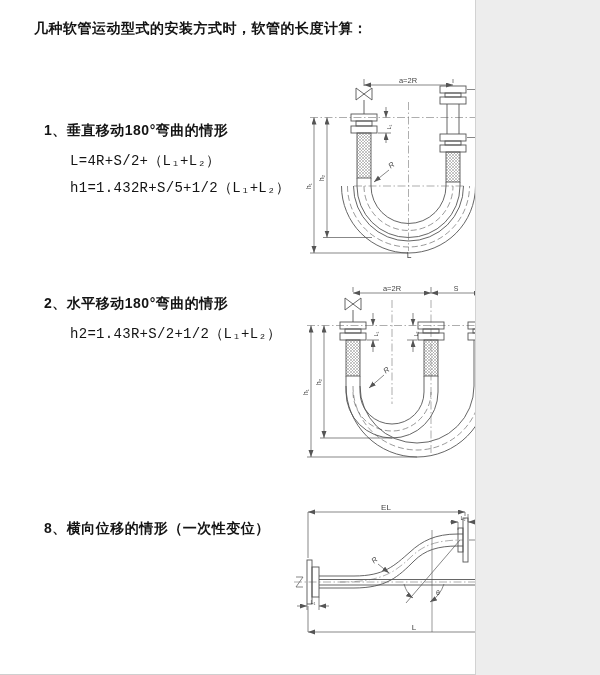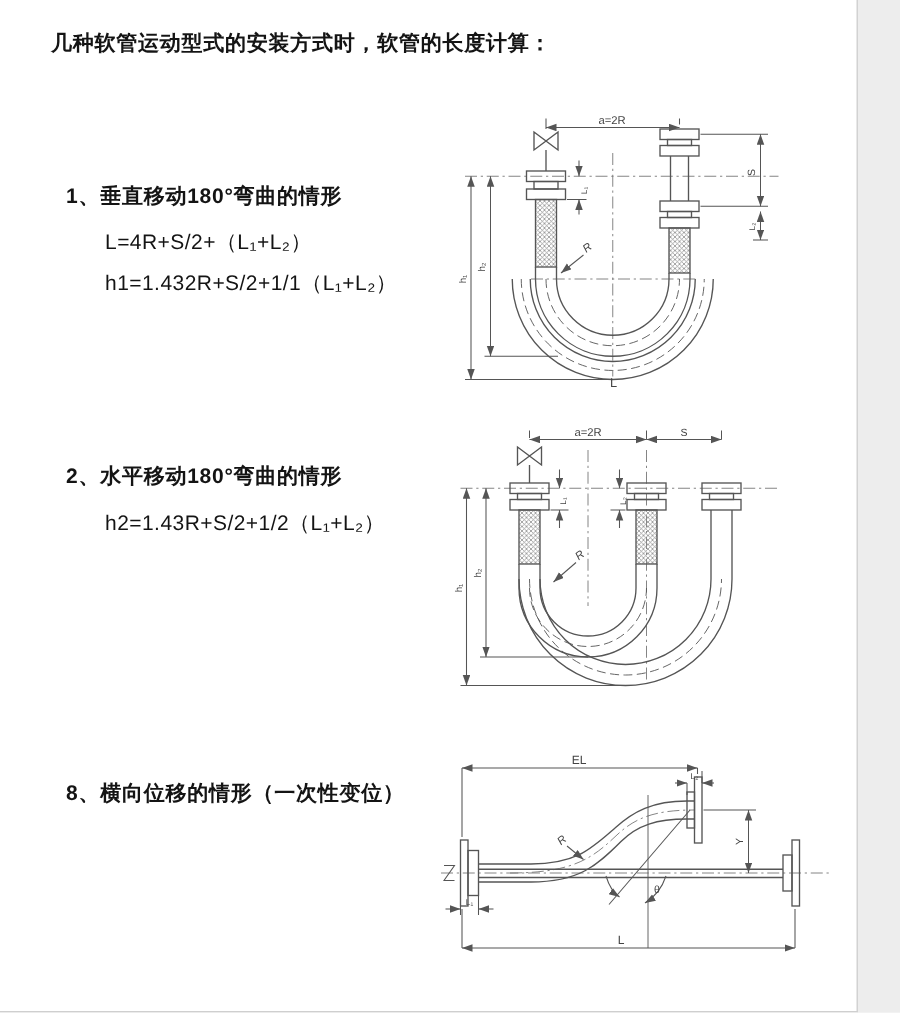--- a/index.html
+++ b/index.html
@@ -4,7 +4,7 @@
 <style>
   html,body{margin:0;padding:0;background:#ededed;}
   .page{
-    position:relative;width:572px;height:675px;background:#ffffff;
+    position:relative;width:476px;height:675px;background:#ffffff;
     font-family:"Liberation Sans","DejaVu Sans",sans-serif;color:#141414;
     overflow:hidden;box-sizing:border-box;
     border-right:1px solid #d2d2d2;border-bottom:1px solid #cfcfcf;

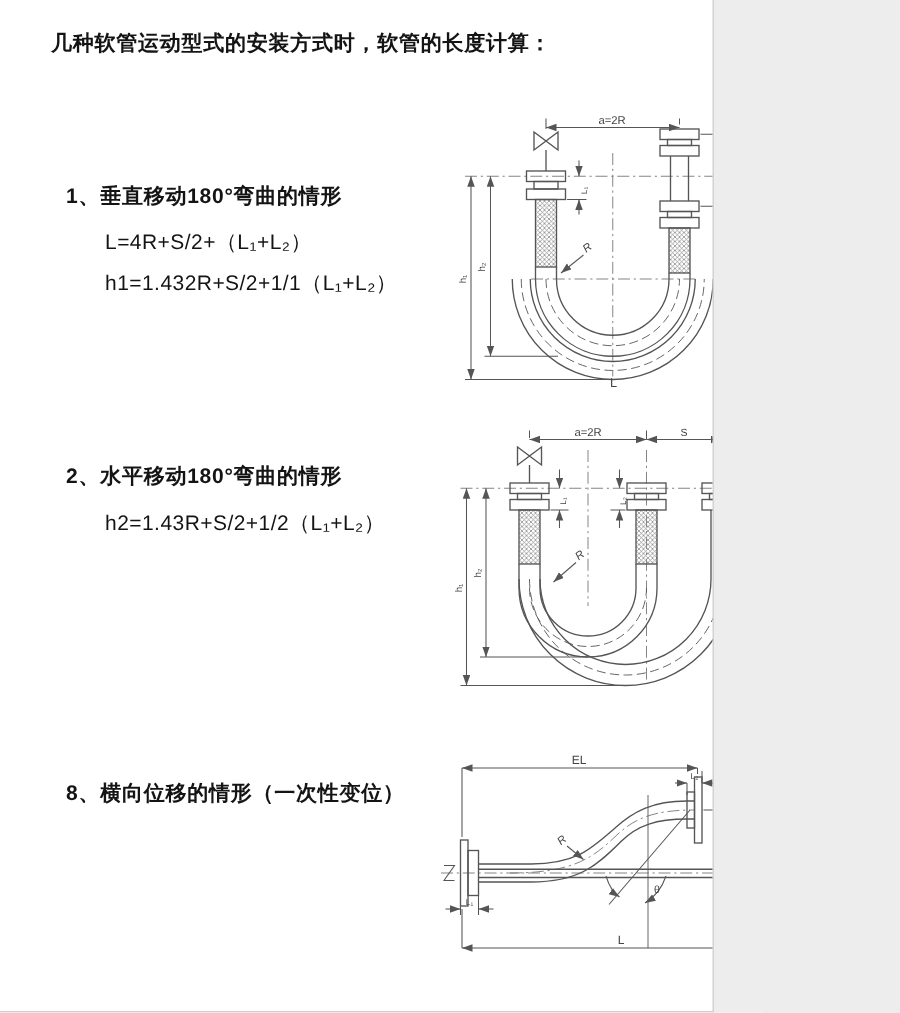--- a/index.html
+++ b/index.html
@@ -15,7 +15,7 @@
   }
   .sec{position:absolute;left:44px;width:262px;}
   .sec-heading{font-size:14px;font-weight:bold;letter-spacing:.5px;white-space:nowrap;}
-  .formulas{margin-top:8px;padding-left:26px;}
+  .formulas{margin-top:8px;padding-left:26px;font-family:Liberation Mono, monospace;}
   .formula{font-size:14px;line-height:26.5px;letter-spacing:.3px;white-space:nowrap;}
   .diag{position:absolute;}
   .diag text{font-family:"Liberation Sans","DejaVu Sans",sans-serif;fill:#444;}

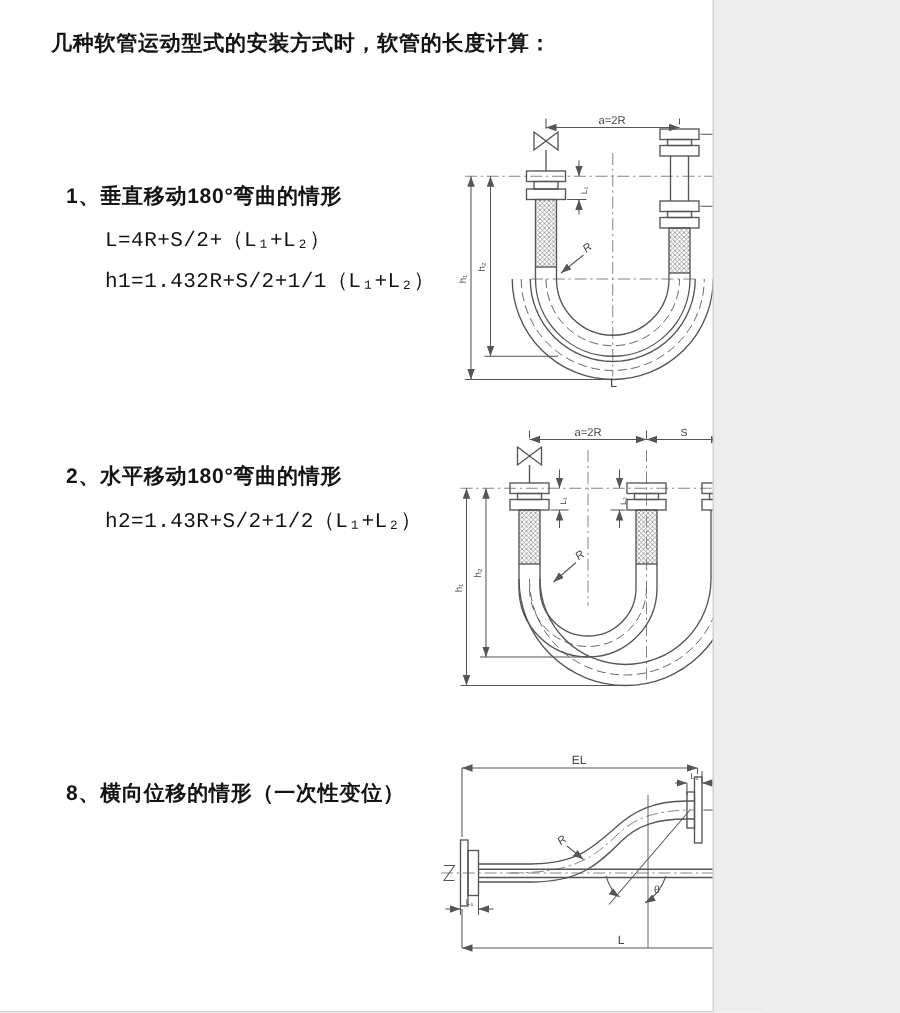--- a/index.html
+++ b/index.html
@@ -32,7 +32,7 @@
     <div class="sec-heading">1、垂直移动180°弯曲的情形</div>
     <div class="formulas">
       <div class="formula">L=4R+S/2+（L₁+L₂）</div>
-      <div class="formula">h1=1.432R+S/2+1/1（L₁+L₂）</div>
+      <div class="formula">h1=1.432R+S/5+1/2（L₁+L₂）</div>
     </div>
   </section>
 

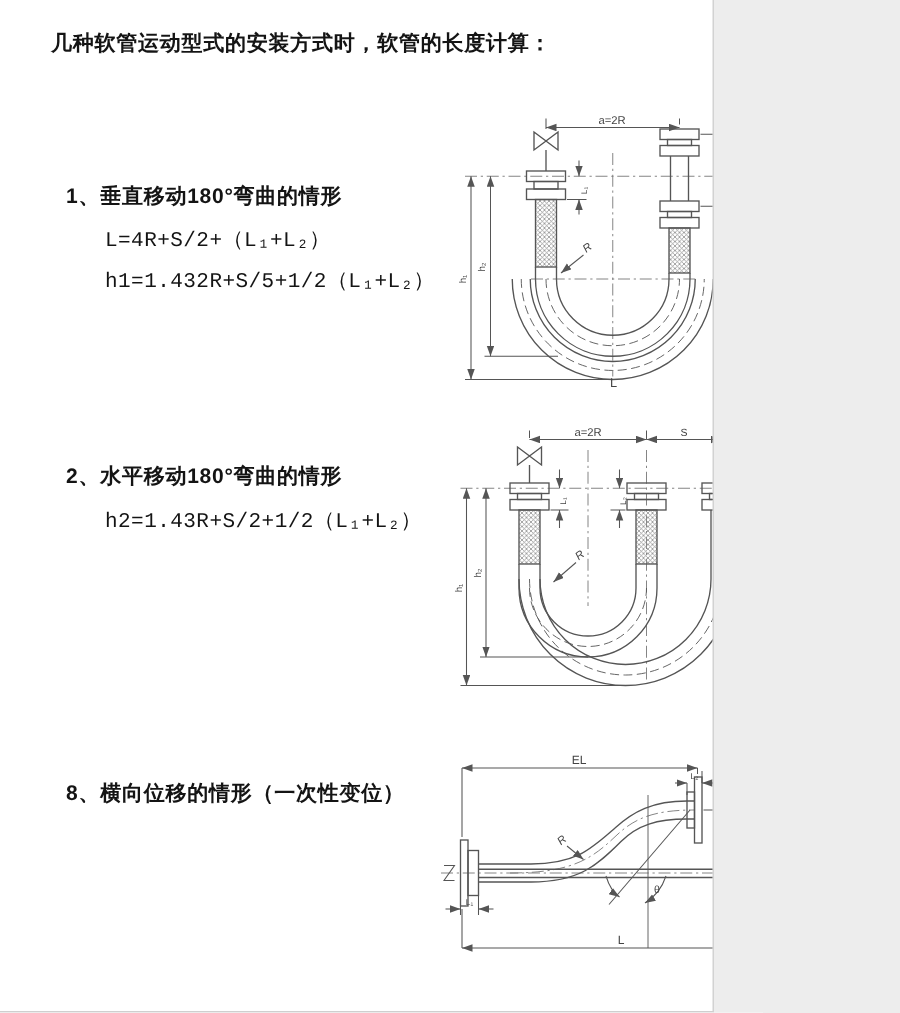--- a/index.html
+++ b/index.html
@@ -114,7 +114,7 @@
     <text x="103" y="184" font-size="8.5" text-anchor="middle">L</text>
   </svg>
 
-  <section class="sec" style="top:309px">
+  <section class="sec" style="top:295px">
     <div class="sec-heading">2、水平移动180°弯曲的情形</div>
     <div class="formulas">
       <div class="formula">h2=1.43R+S/2+1/2（L₁+L₂）</div>

